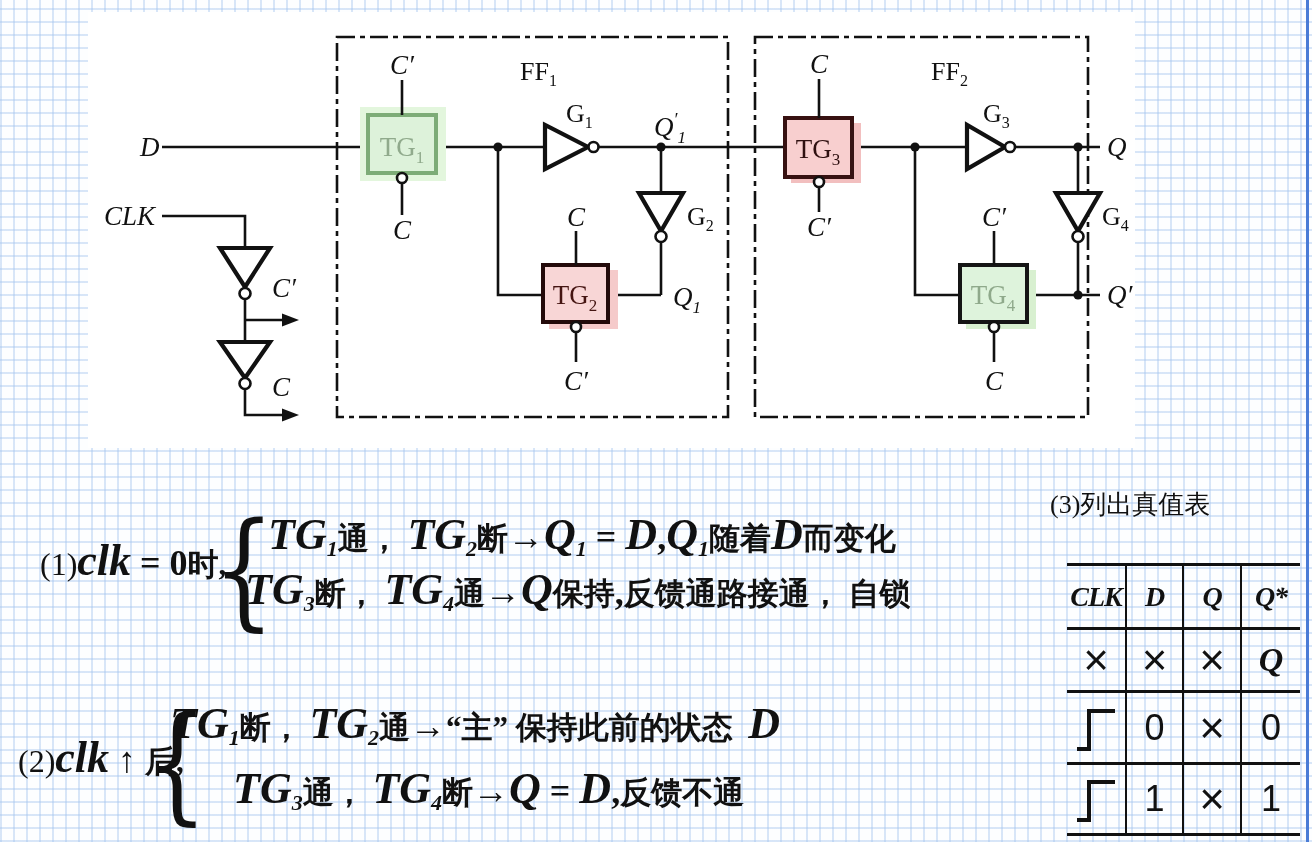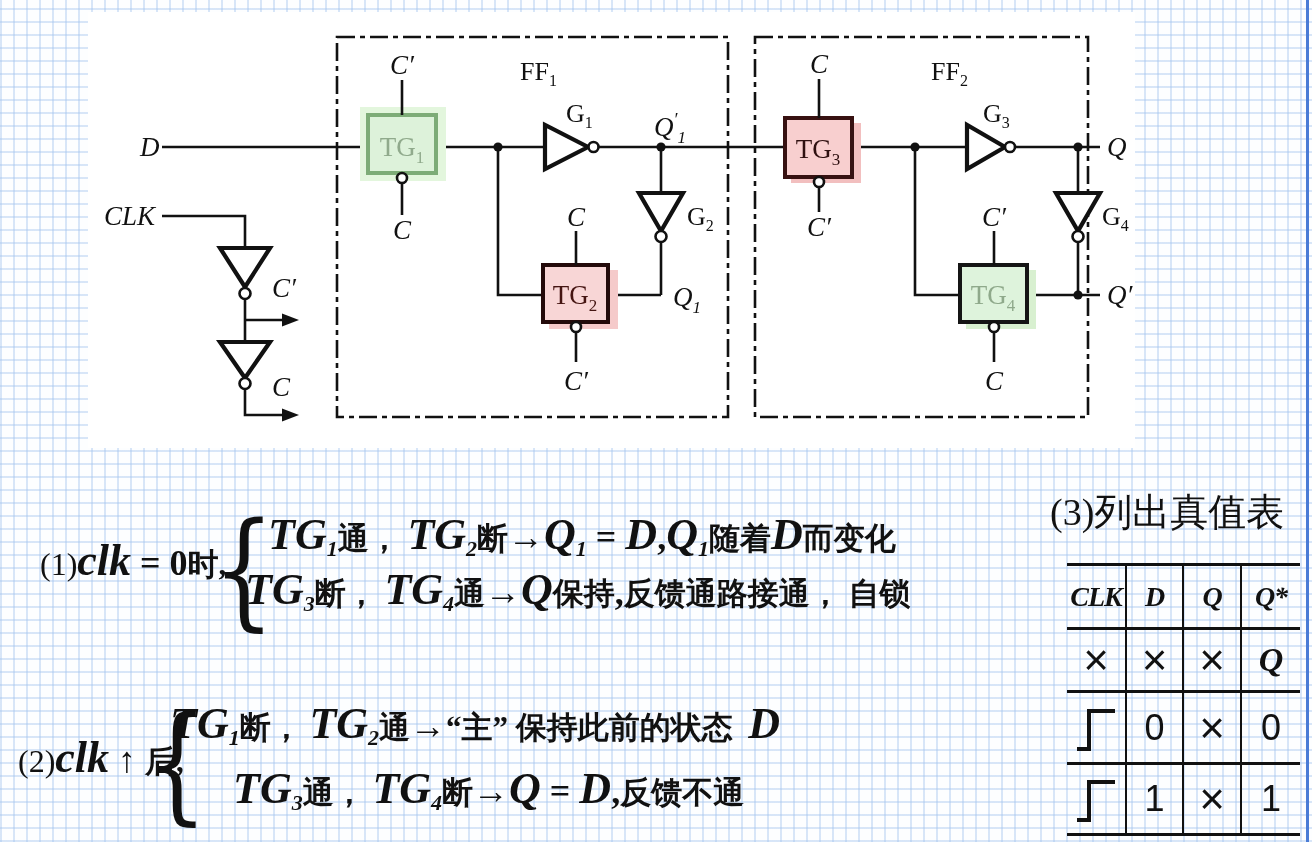--- a/index.html
+++ b/index.html
@@ -38,7 +38,7 @@
   .brace{position:absolute;font-family:"DejaVu Serif",serif;font-weight:400;font-size:122px;line-height:126px;transform:scale(.8,1.05);transform-origin:center;color:#111;}
 
   
-  .tt-title{position:absolute;left:1050px;top:487px;font-size:38px;font-weight:400;white-space:nowrap;}
+  .tt-title{position:absolute;left:1050px;top:487px;font-size:26px;font-weight:400;white-space:nowrap;}
   .tt{position:absolute;left:1067px;top:563px;display:grid;
       grid-template-columns:60px 57px 58px 58px;
       grid-template-rows:64px 63px 72px 68px;

